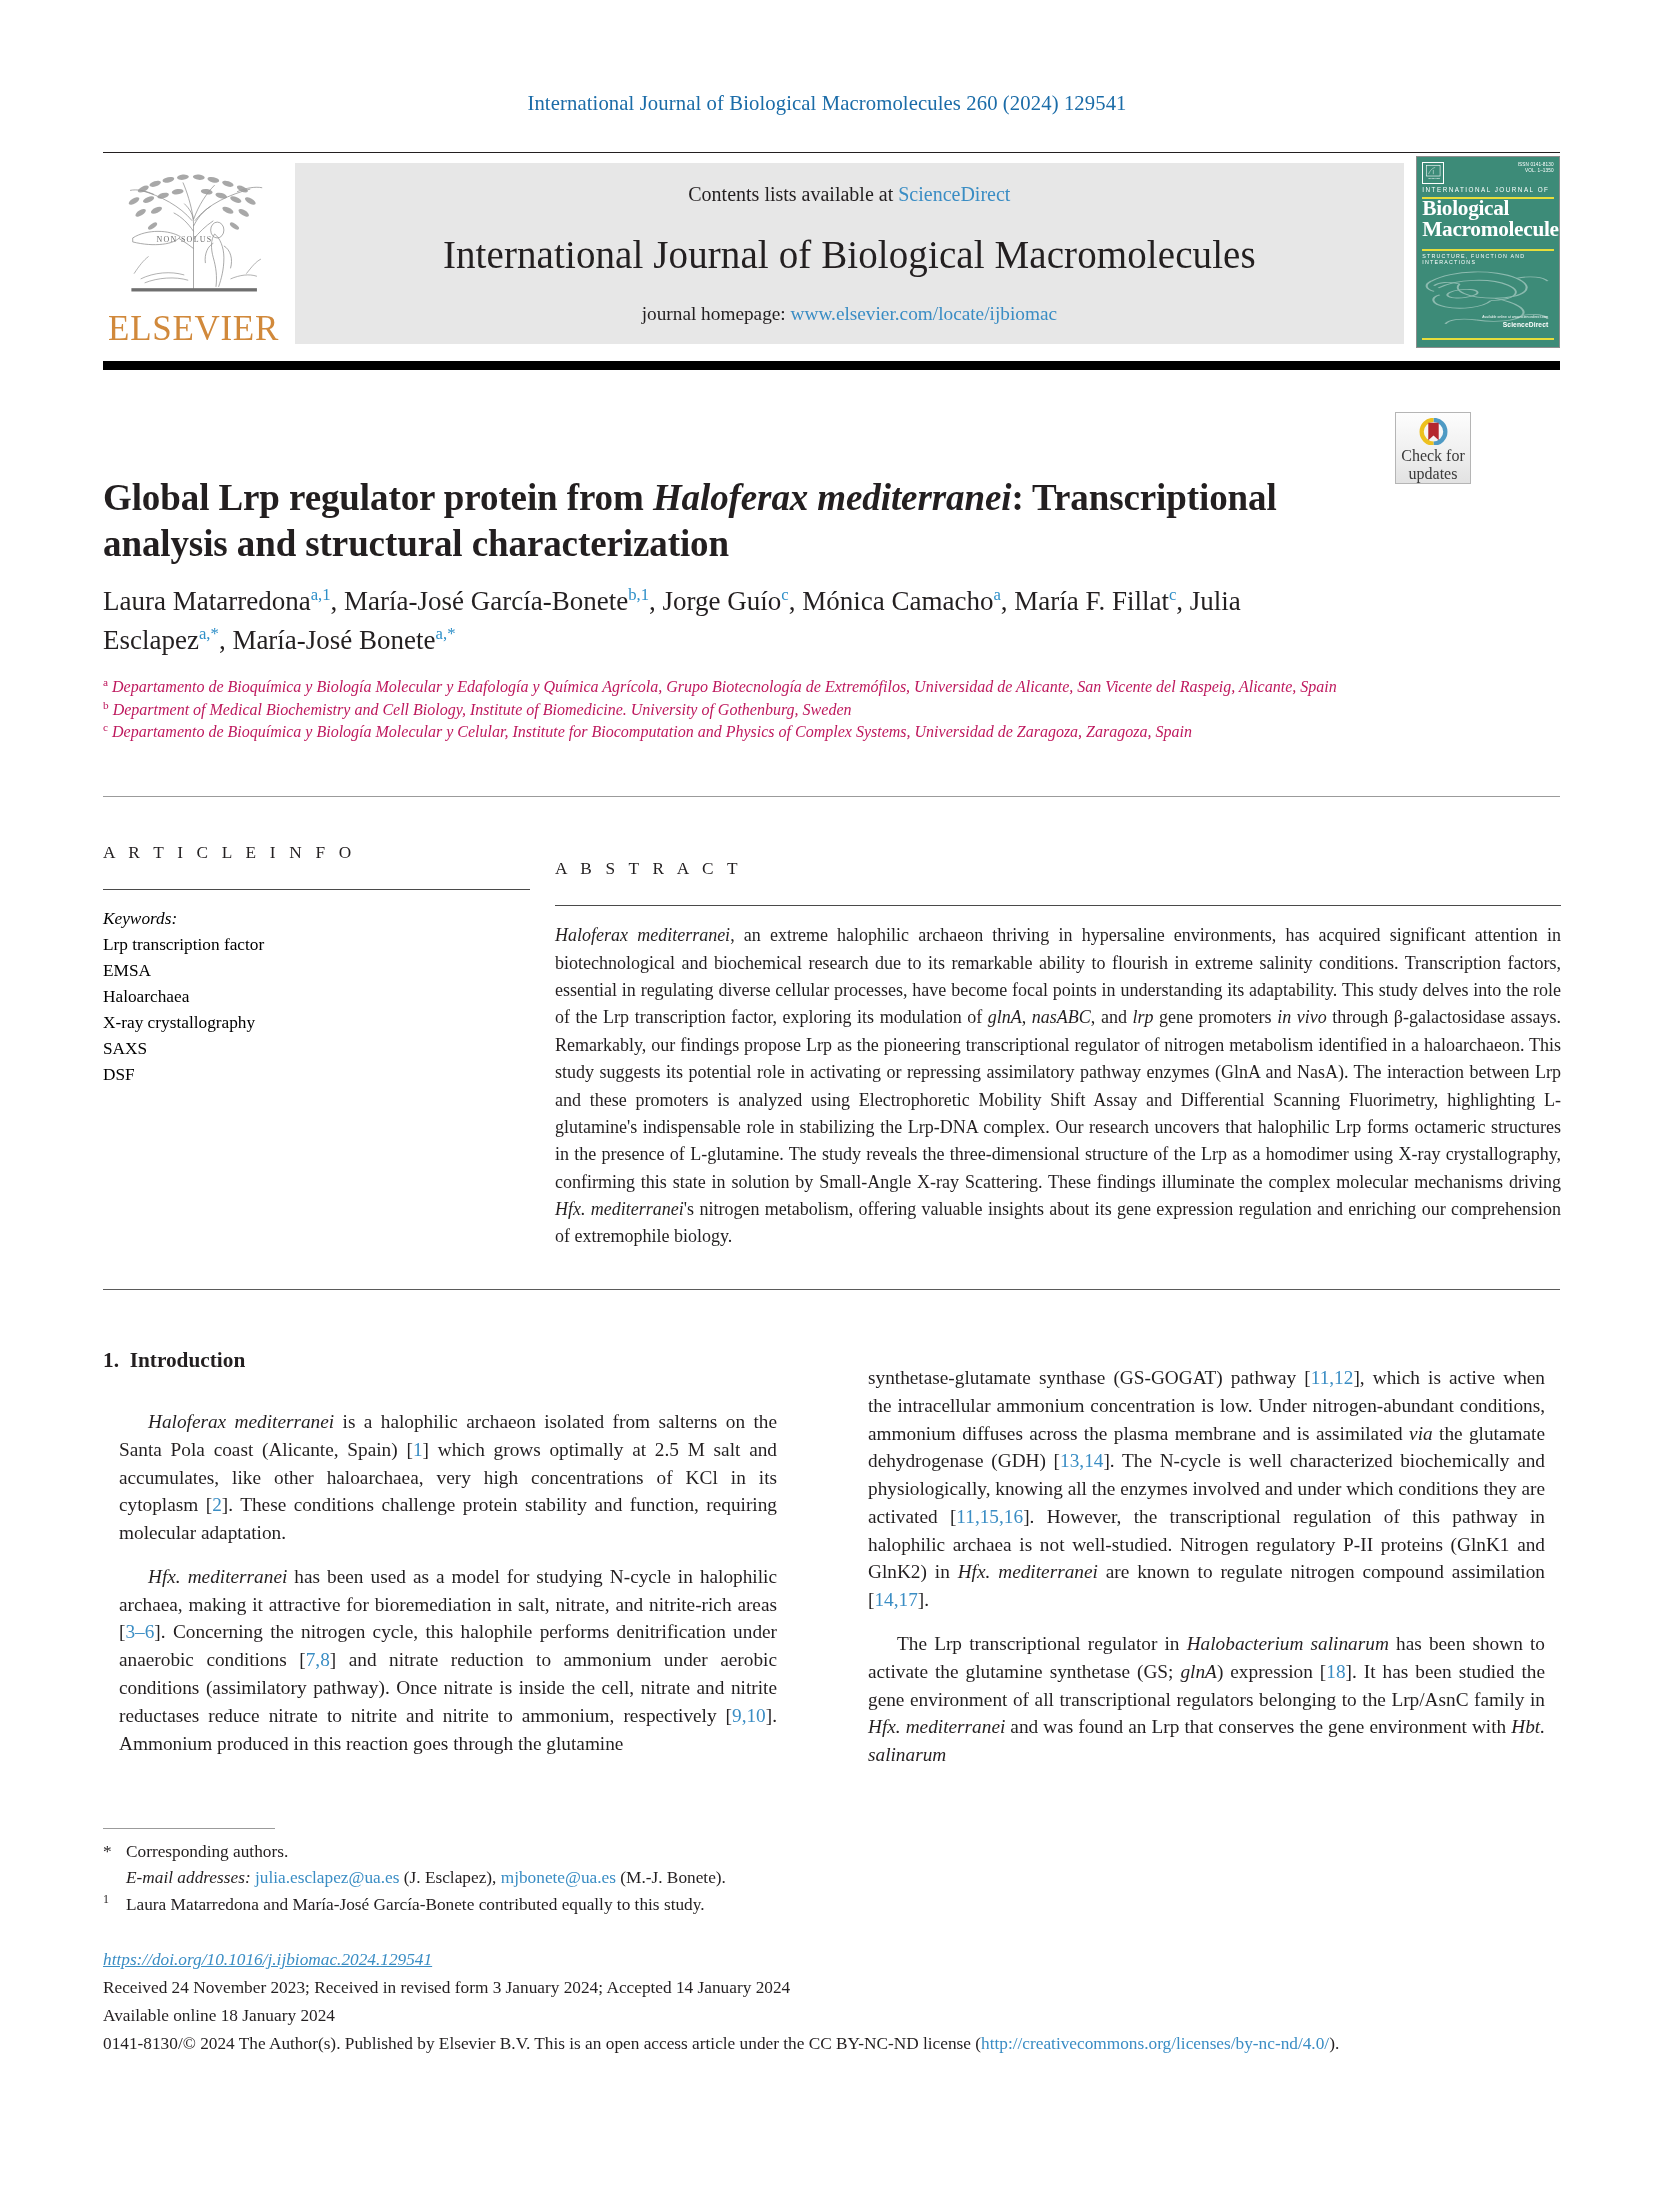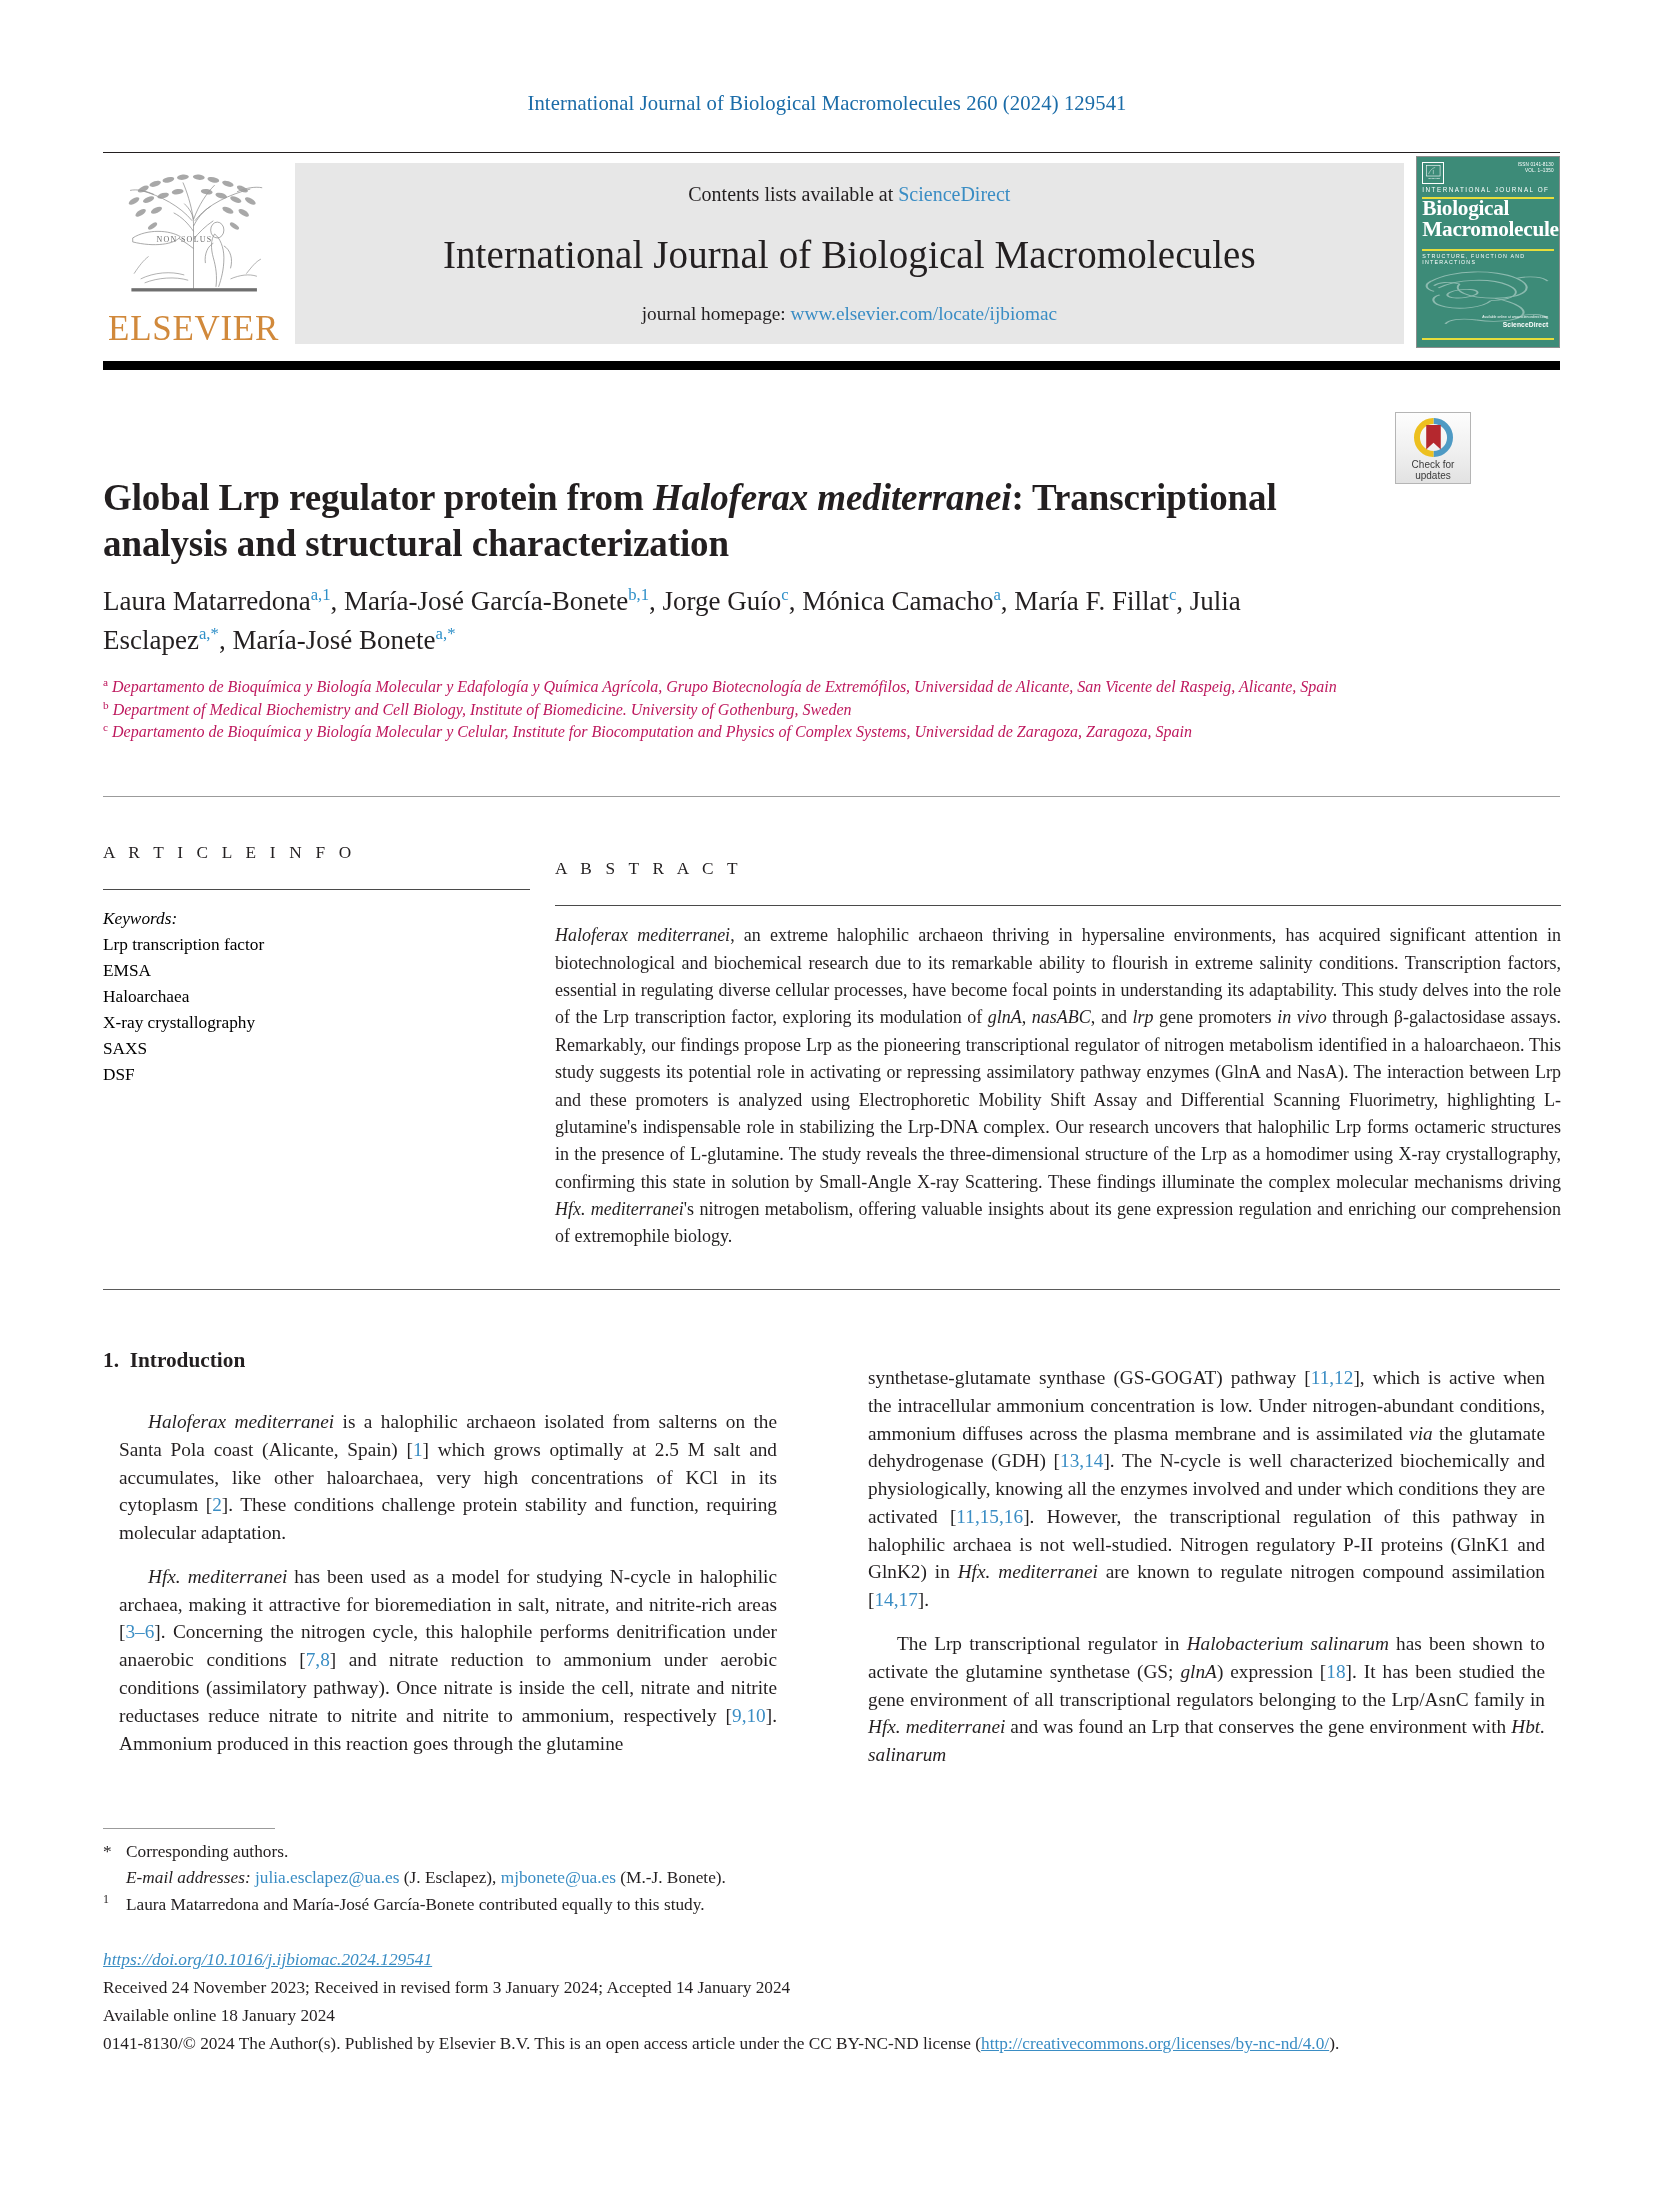--- a/index.html
+++ b/index.html
@@ -185,8 +185,8 @@
     padding-top: 4.7px;
   }
   .crossmark-label {
-    font-family: Liberation Sans, sans-serif;
-    font-size: 10px;
+    font-family: Liberation Serif, serif;
+    font-size: 16px;
     line-height: 1.12;
     color: #3a3a3a;
     text-align: center;

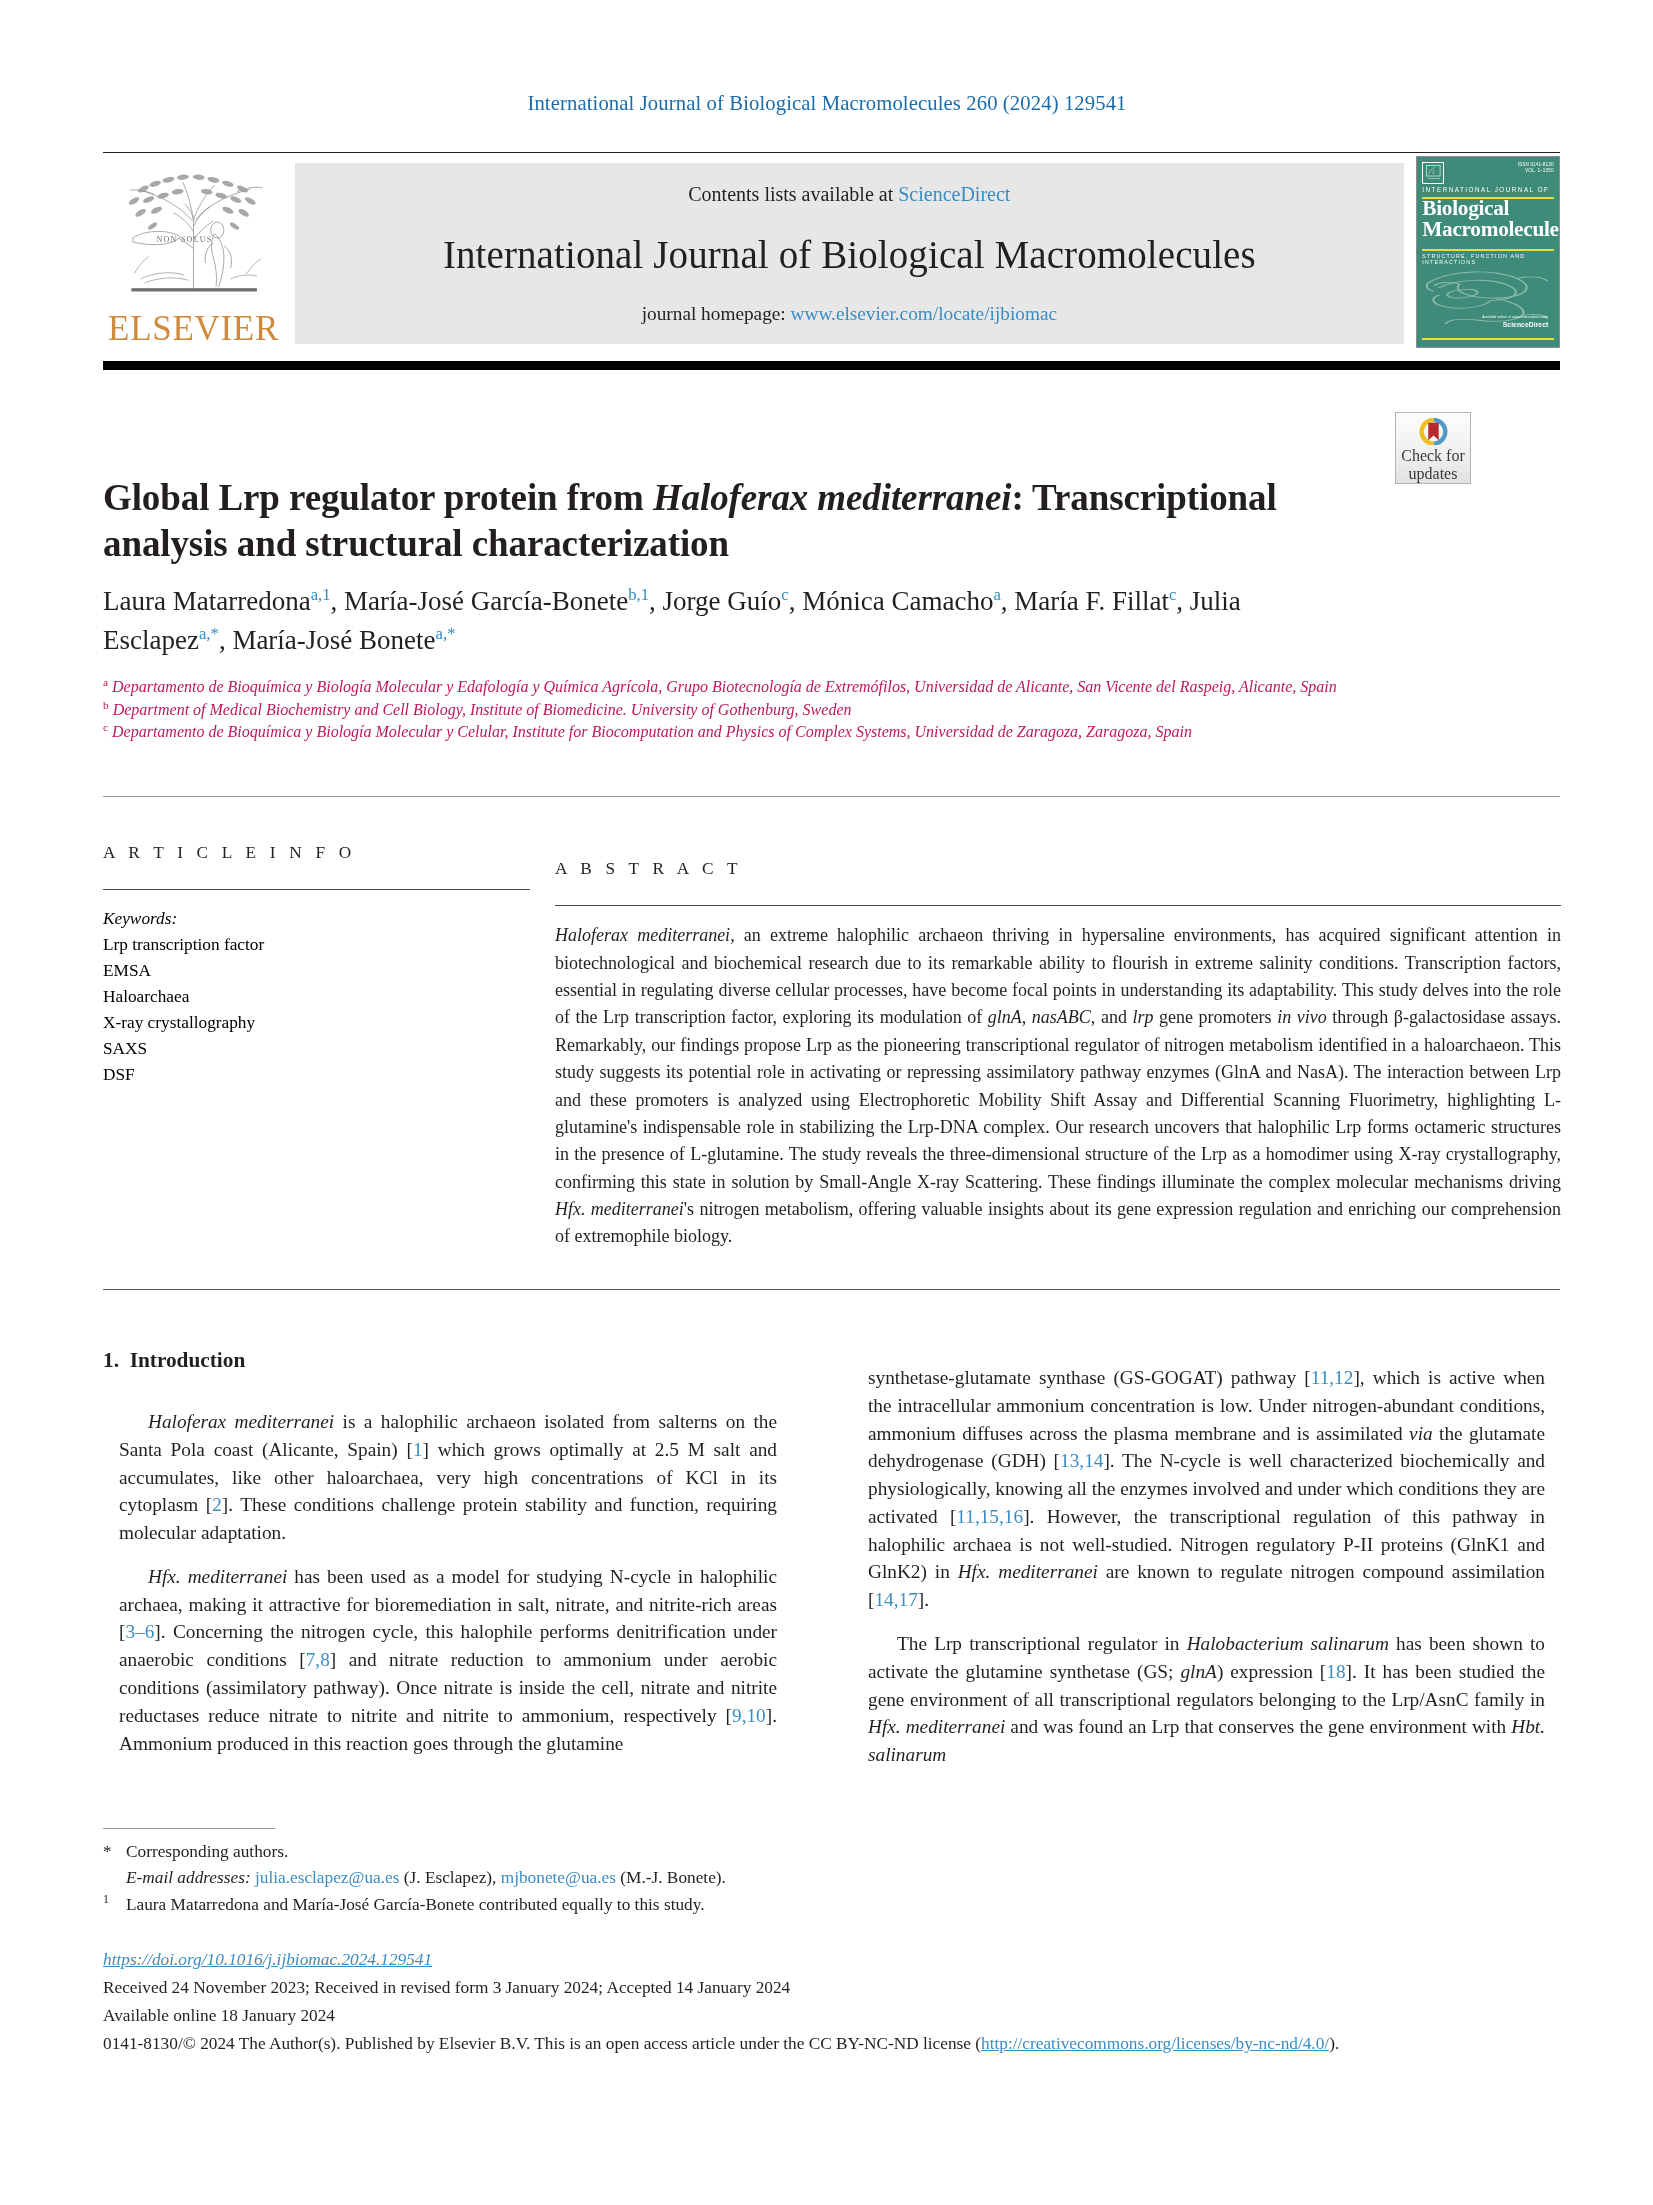--- a/index.html
+++ b/index.html
@@ -336,7 +336,7 @@
     color: #231f20;
   }
   .pubinfo .doi { color: #3a8dc4; text-decoration: underline; font-style: italic; }
-  .pubinfo .cc { color: #3a8dc4; text-decoration: underline; }
+  .pubinfo .cc { color: #3a8dc4; }
 </style>
 </head>
 <body>

